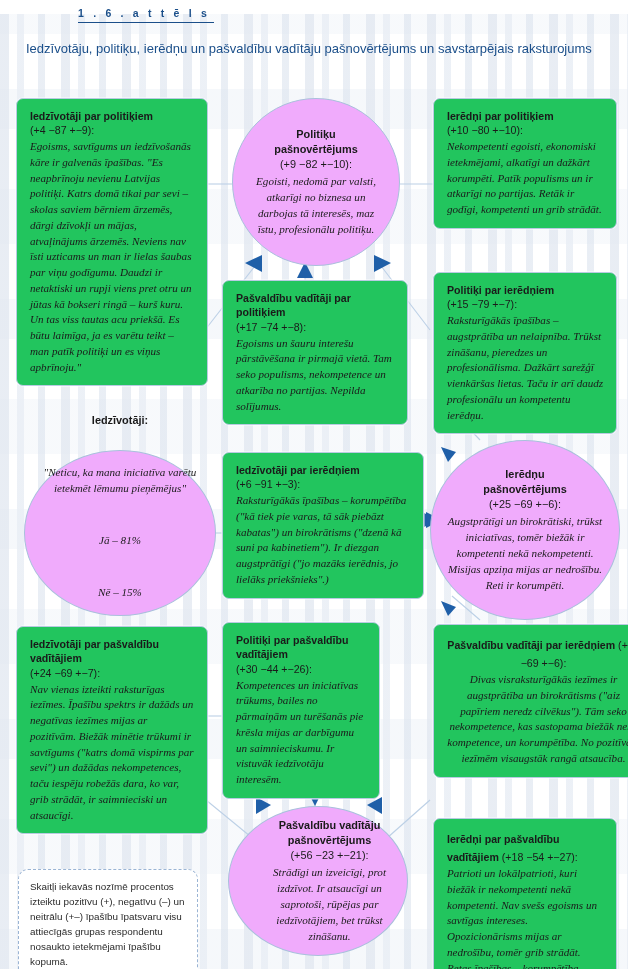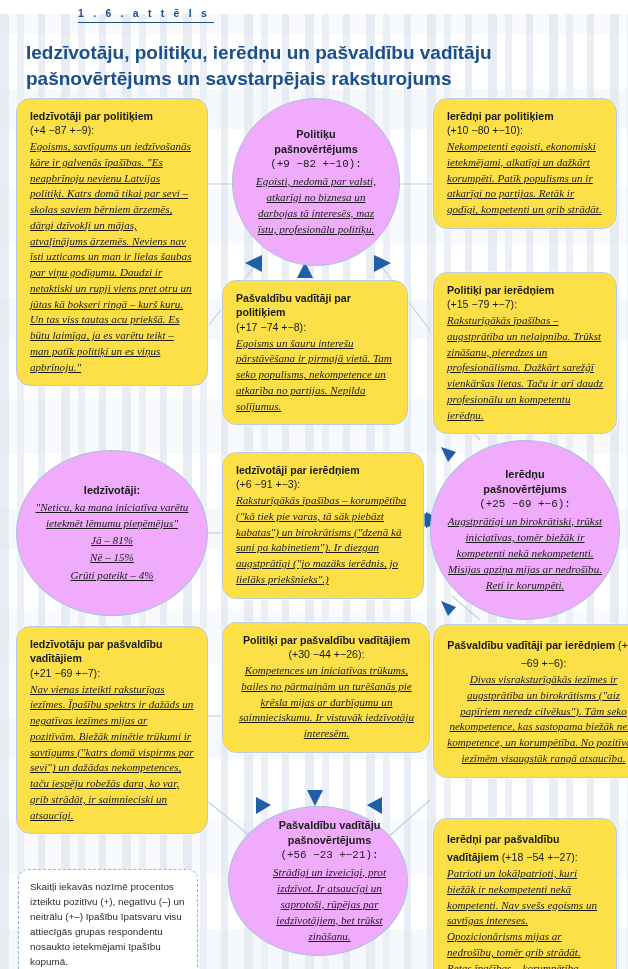--- a/index.html
+++ b/index.html
@@ -49,8 +49,8 @@
   #fig-title {
     position: absolute; left: 26px; top: 40px; width: 580px;
     z-index: 6;
-    font-size: 19px; line-height: 1.38;
-    font-weight: bold; color: #1b4f8a;
+    font-size: 13px; line-height: 1.38;
+    font-weight: normal; color: #1b4f8a;
   }
 
   

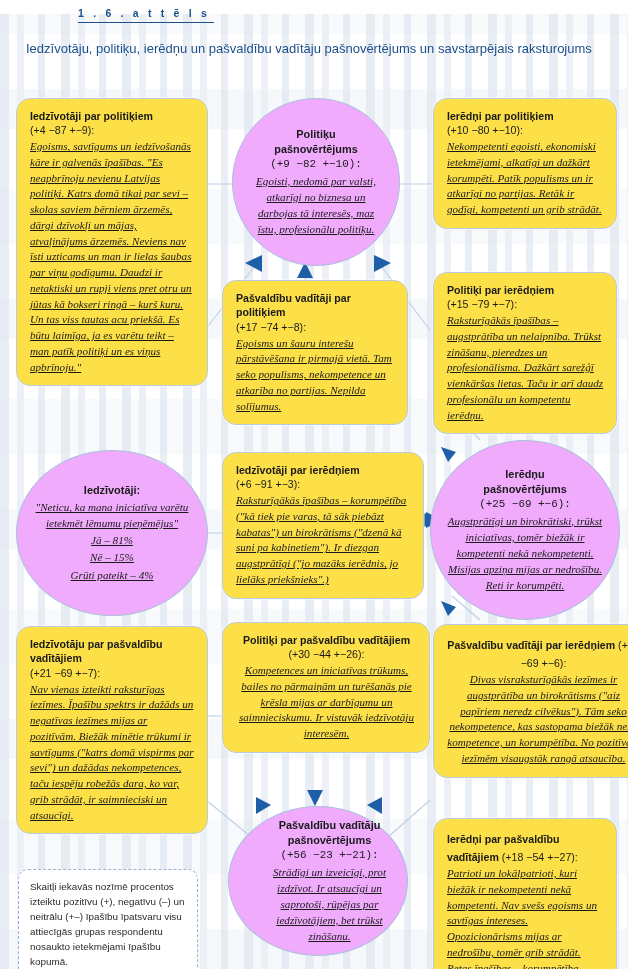--- a/index.html
+++ b/index.html
@@ -60,9 +60,9 @@
   .node { position: absolute; z-index: 4; }
 
   .boxnode {
-    background: #fde047;
+    background: #22c55e;
     border: 1.1px solid #b9cbe2;
-    border-radius: 14px;
+    border-radius: 7px;
     padding: 10px 12px 10px 13px;
     box-shadow: 0 0 0 0.5px rgba(255,255,255,0.9);
   }

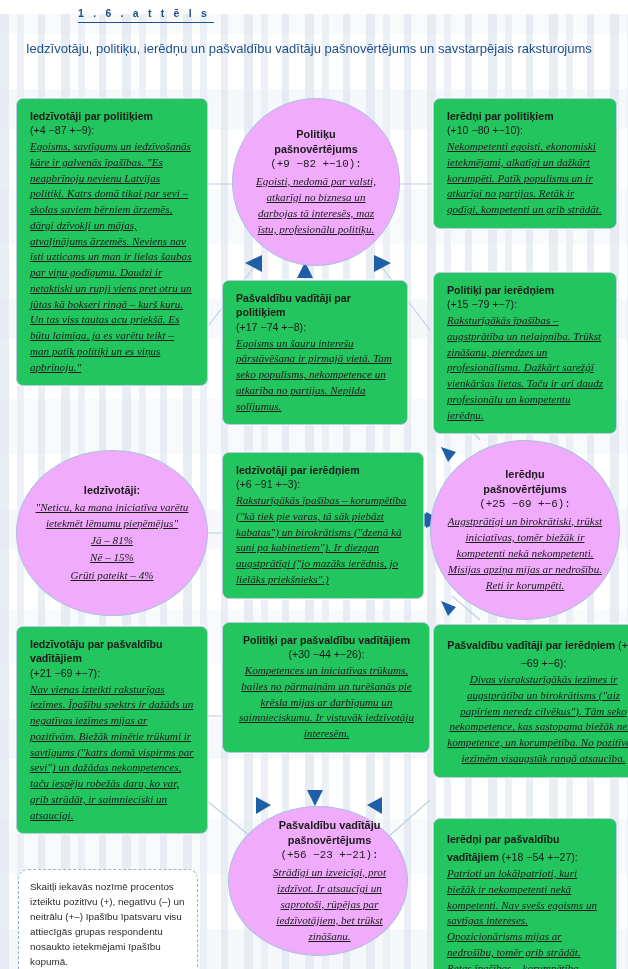--- a/index.html
+++ b/index.html
@@ -97,7 +97,6 @@
     font-size: 11.1px; line-height: 1.42;
     color: #1a1a1a;
     margin-top: 1px;
-    text-decoration: underline;
   }
   .inline-head { }
   .inline-head .n-title { display:inline; }

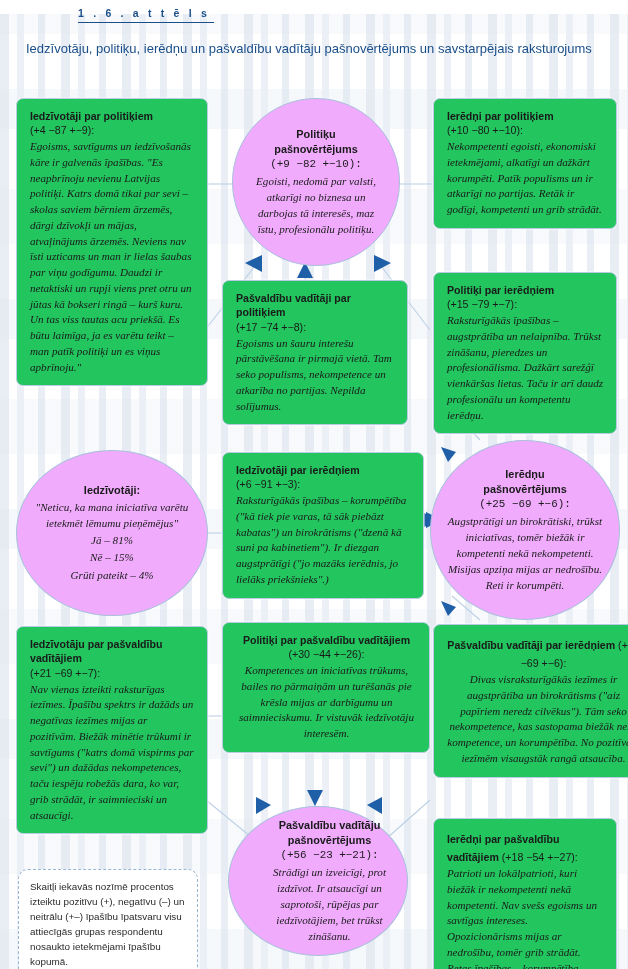--- a/index.html
+++ b/index.html
@@ -103,7 +103,7 @@
   .inline-head .n-score { display:inline; }
 
   .ovalnode .n-title { font-size: 10.9px; }
-  .ovalnode .n-score { font-size: 10.9px; font-family: Liberation Mono, monospace; }
+  .ovalnode .n-score { font-size: 10.9px; }
   .ovalnode .n-body { font-size: 11.1px; line-height:1.45; }
 
   .legend-text {

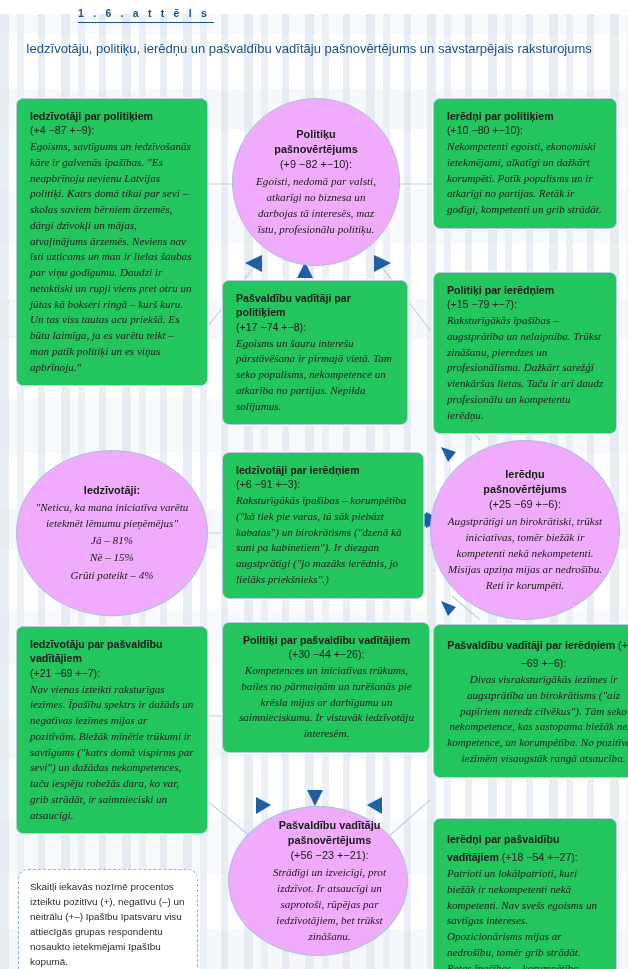--- a/index.html
+++ b/index.html
@@ -117,7 +117,7 @@
   #node-politicians-self     { left: 232px; top: 98px;  width: 168px; height: 168px; }
   #node-munileaders-politicians { left: 222px; top: 280px; width: 186px; }
   #node-politicians-officials   { left: 433px; top: 272px; width: 184px; }
-  #node-citizens-self        { left: 16px;  top: 450px; width: 192px; height: 166px; }
+  #node-citizens-self        { left: 24px;  top: 450px; width: 192px; height: 166px; gap: 35px; }
   #node-citizens-officials   { left: 222px; top: 452px; width: 202px; }
   #node-officials-self       { left: 430px; top: 440px; width: 190px; height: 180px; }
   #node-citizens-munileaders { left: 16px;  top: 626px; width: 192px; }

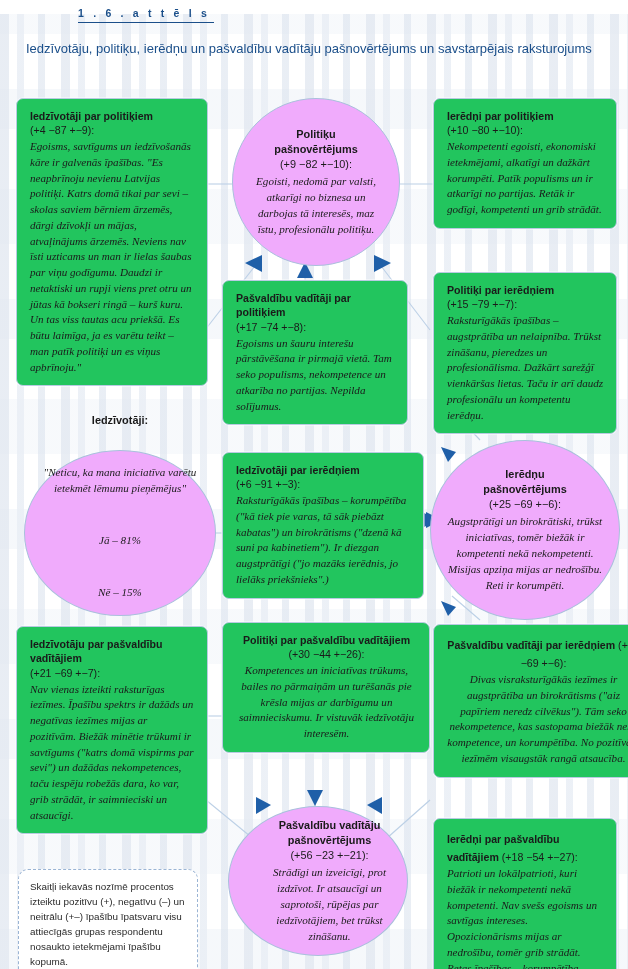--- a/index.html
+++ b/index.html
@@ -233,7 +233,7 @@
 </div>
 
 <div class="node boxnode" id="node-citizens-munileaders">
-  <div class="n-title">Iedzīvotāju par pašvaldību vadītājiem</div>
+  <div class="n-title">Iedzīvotāji par pašvaldību vadītājiem</div>
   <div class="n-score">(+21 −69 +−7):</div>
   <div class="n-body">Nav vienas izteikti raksturīgas iezīmes. Īpašību spektrs ir dažāds un negatīvas iezīmes mijas ar pozitīvām. Biežāk minētie trūkumi ir savtīgums ("katrs domā vispirms par sevi") un dažādas nekompetences, taču iespēju robežās dara, ko var, grib strādāt, ir saimnieciski un atsaucīgi.</div>
 </div>

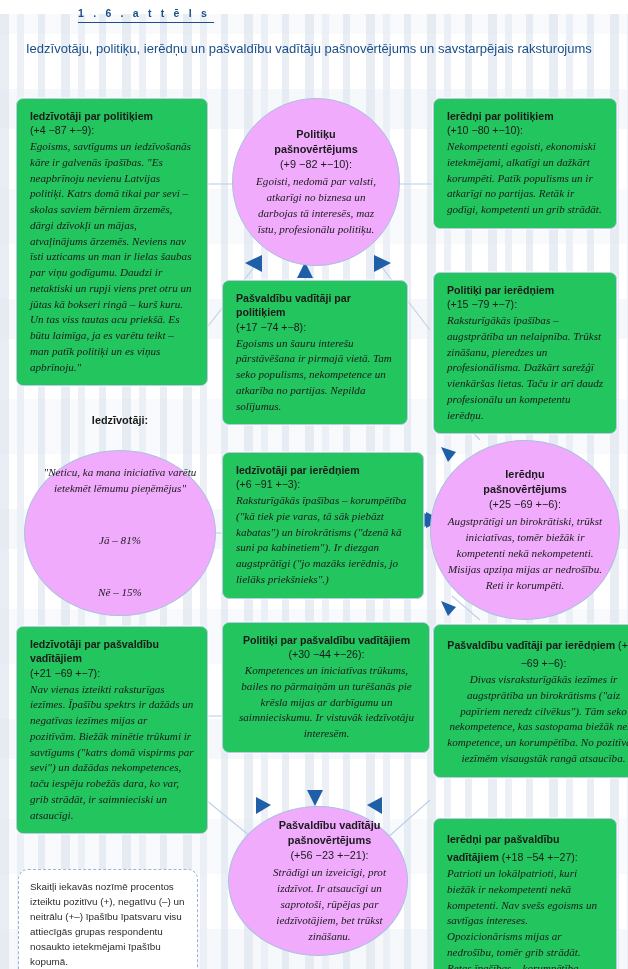--- a/index.html
+++ b/index.html
@@ -121,7 +121,7 @@
   #node-citizens-officials   { left: 222px; top: 452px; width: 202px; }
   #node-officials-self       { left: 430px; top: 440px; width: 190px; height: 180px; }
   #node-citizens-munileaders { left: 16px;  top: 626px; width: 192px; }
-  #node-politicians-munileaders { left: 222px; top: 622px; width: 208px; text-align: center; }
+  #node-politicians-munileaders { left: 222px; top: 622px; width: 158px; }
   #node-munileaders-officials   { left: 433px; top: 624px; width: 220px; text-align: center; }
   #node-munileaders-self     { left: 228px; top: 806px; width: 180px; height: 150px; padding-left: 39px; }
   #node-officials-munileaders{ left: 433px; top: 818px; width: 184px; }

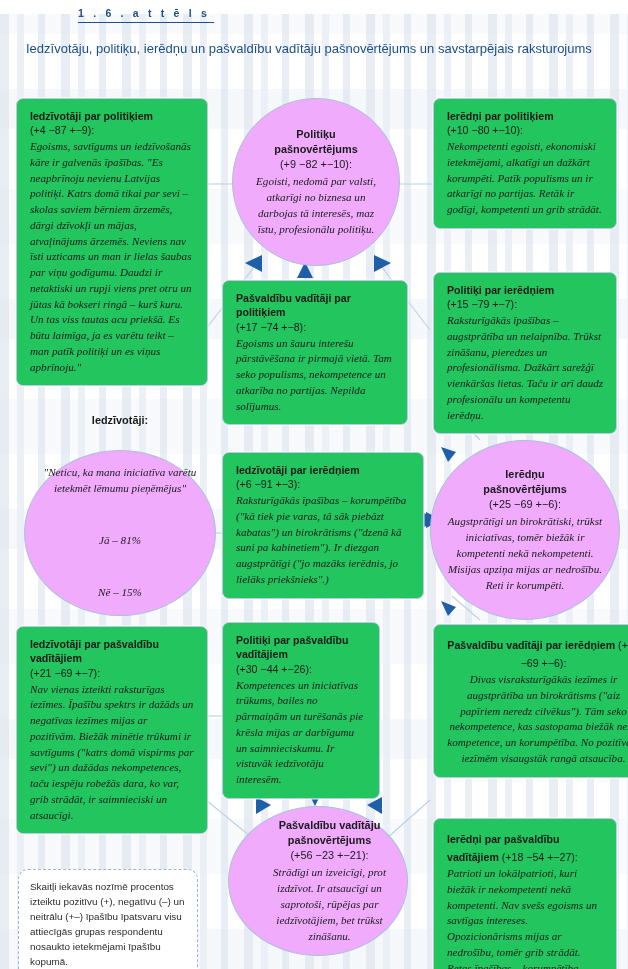--- a/index.html
+++ b/index.html
@@ -234,7 +234,7 @@
 
 <div class="node boxnode" id="node-citizens-munileaders">
   <div class="n-title">Iedzīvotāji par pašvaldību vadītājiem</div>
-  <div class="n-score">(+21 −69 +−7):</div>
+  <div class="n-score">(+24 −69 +−7):</div>
   <div class="n-body">Nav vienas izteikti raksturīgas iezīmes. Īpašību spektrs ir dažāds un negatīvas iezīmes mijas ar pozitīvām. Biežāk minētie trūkumi ir savtīgums ("katrs domā vispirms par sevi") un dažādas nekompetences, taču iespēju robežās dara, ko var, grib strādāt, ir saimnieciski un atsaucīgi.</div>
 </div>
 

